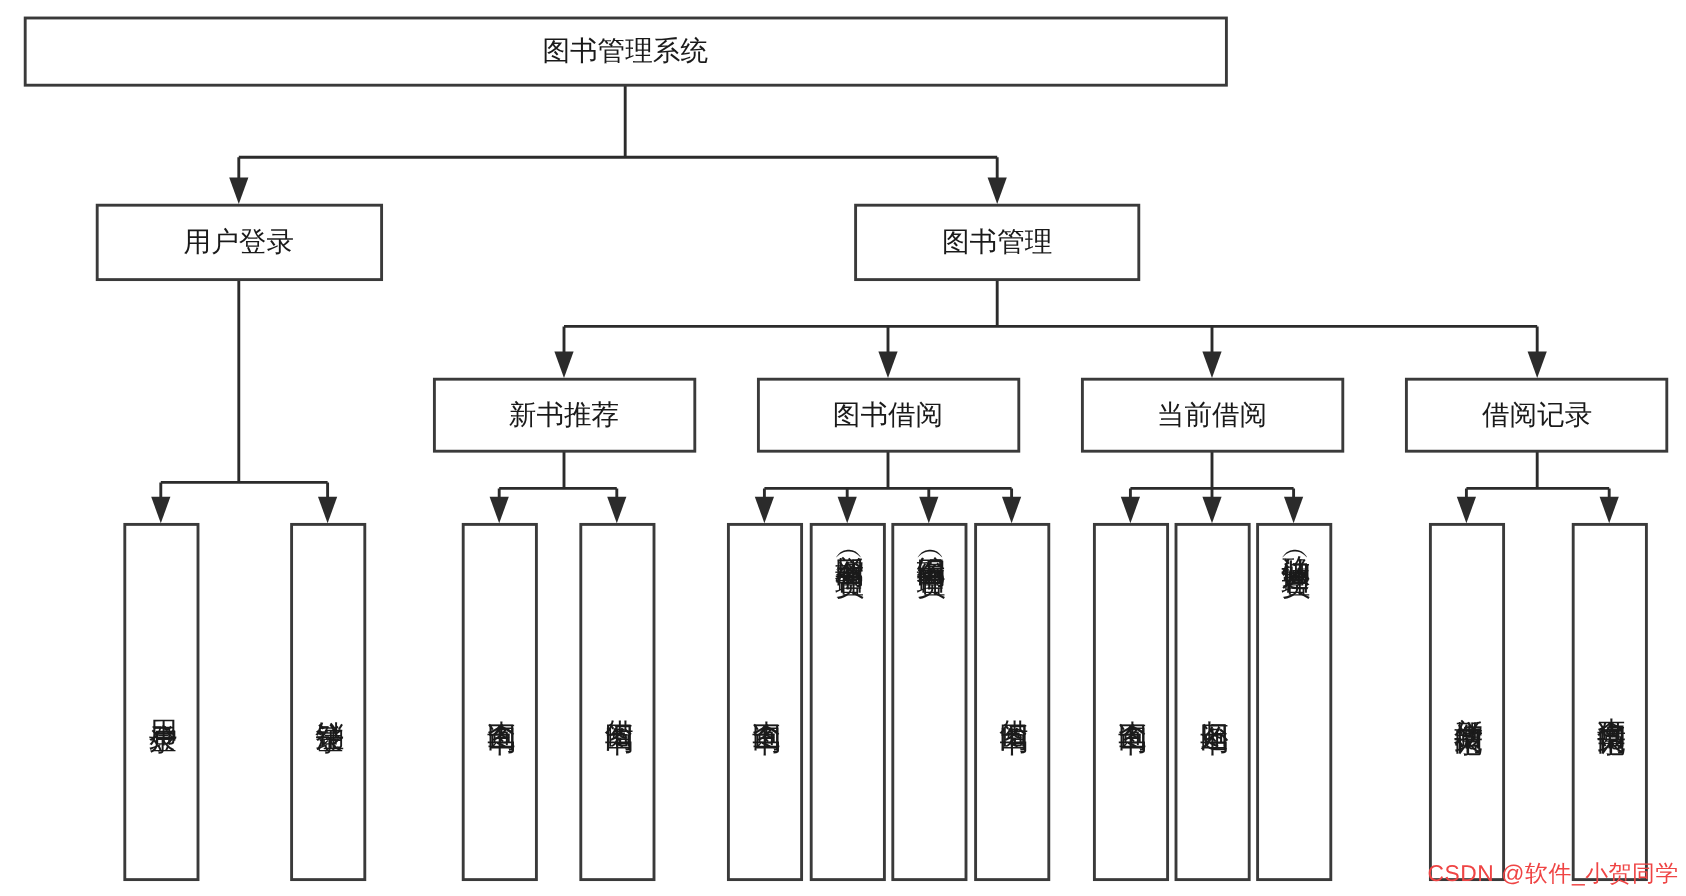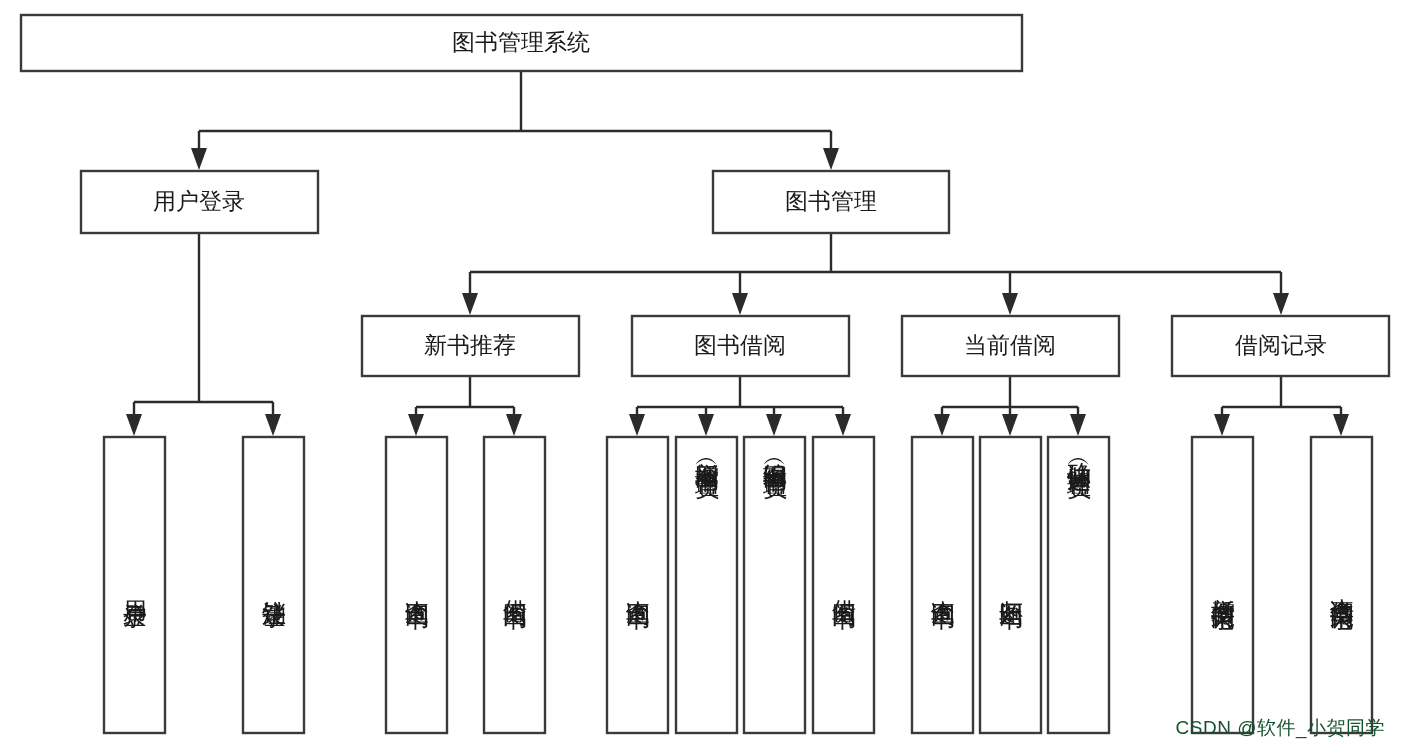--- a/index.html
+++ b/index.html
@@ -72,11 +72,11 @@
   }
   .watermark {
     position: absolute;
-    right: 16px;
+    right: 2px;
     bottom: 6px;
     font-family: "Liberation Sans", "DejaVu Sans", sans-serif;
     font-size: 19px;
-    color: #14532d;
+    color: #ef4444;
     white-space: nowrap;
     letter-spacing: 0.5px;
   }

